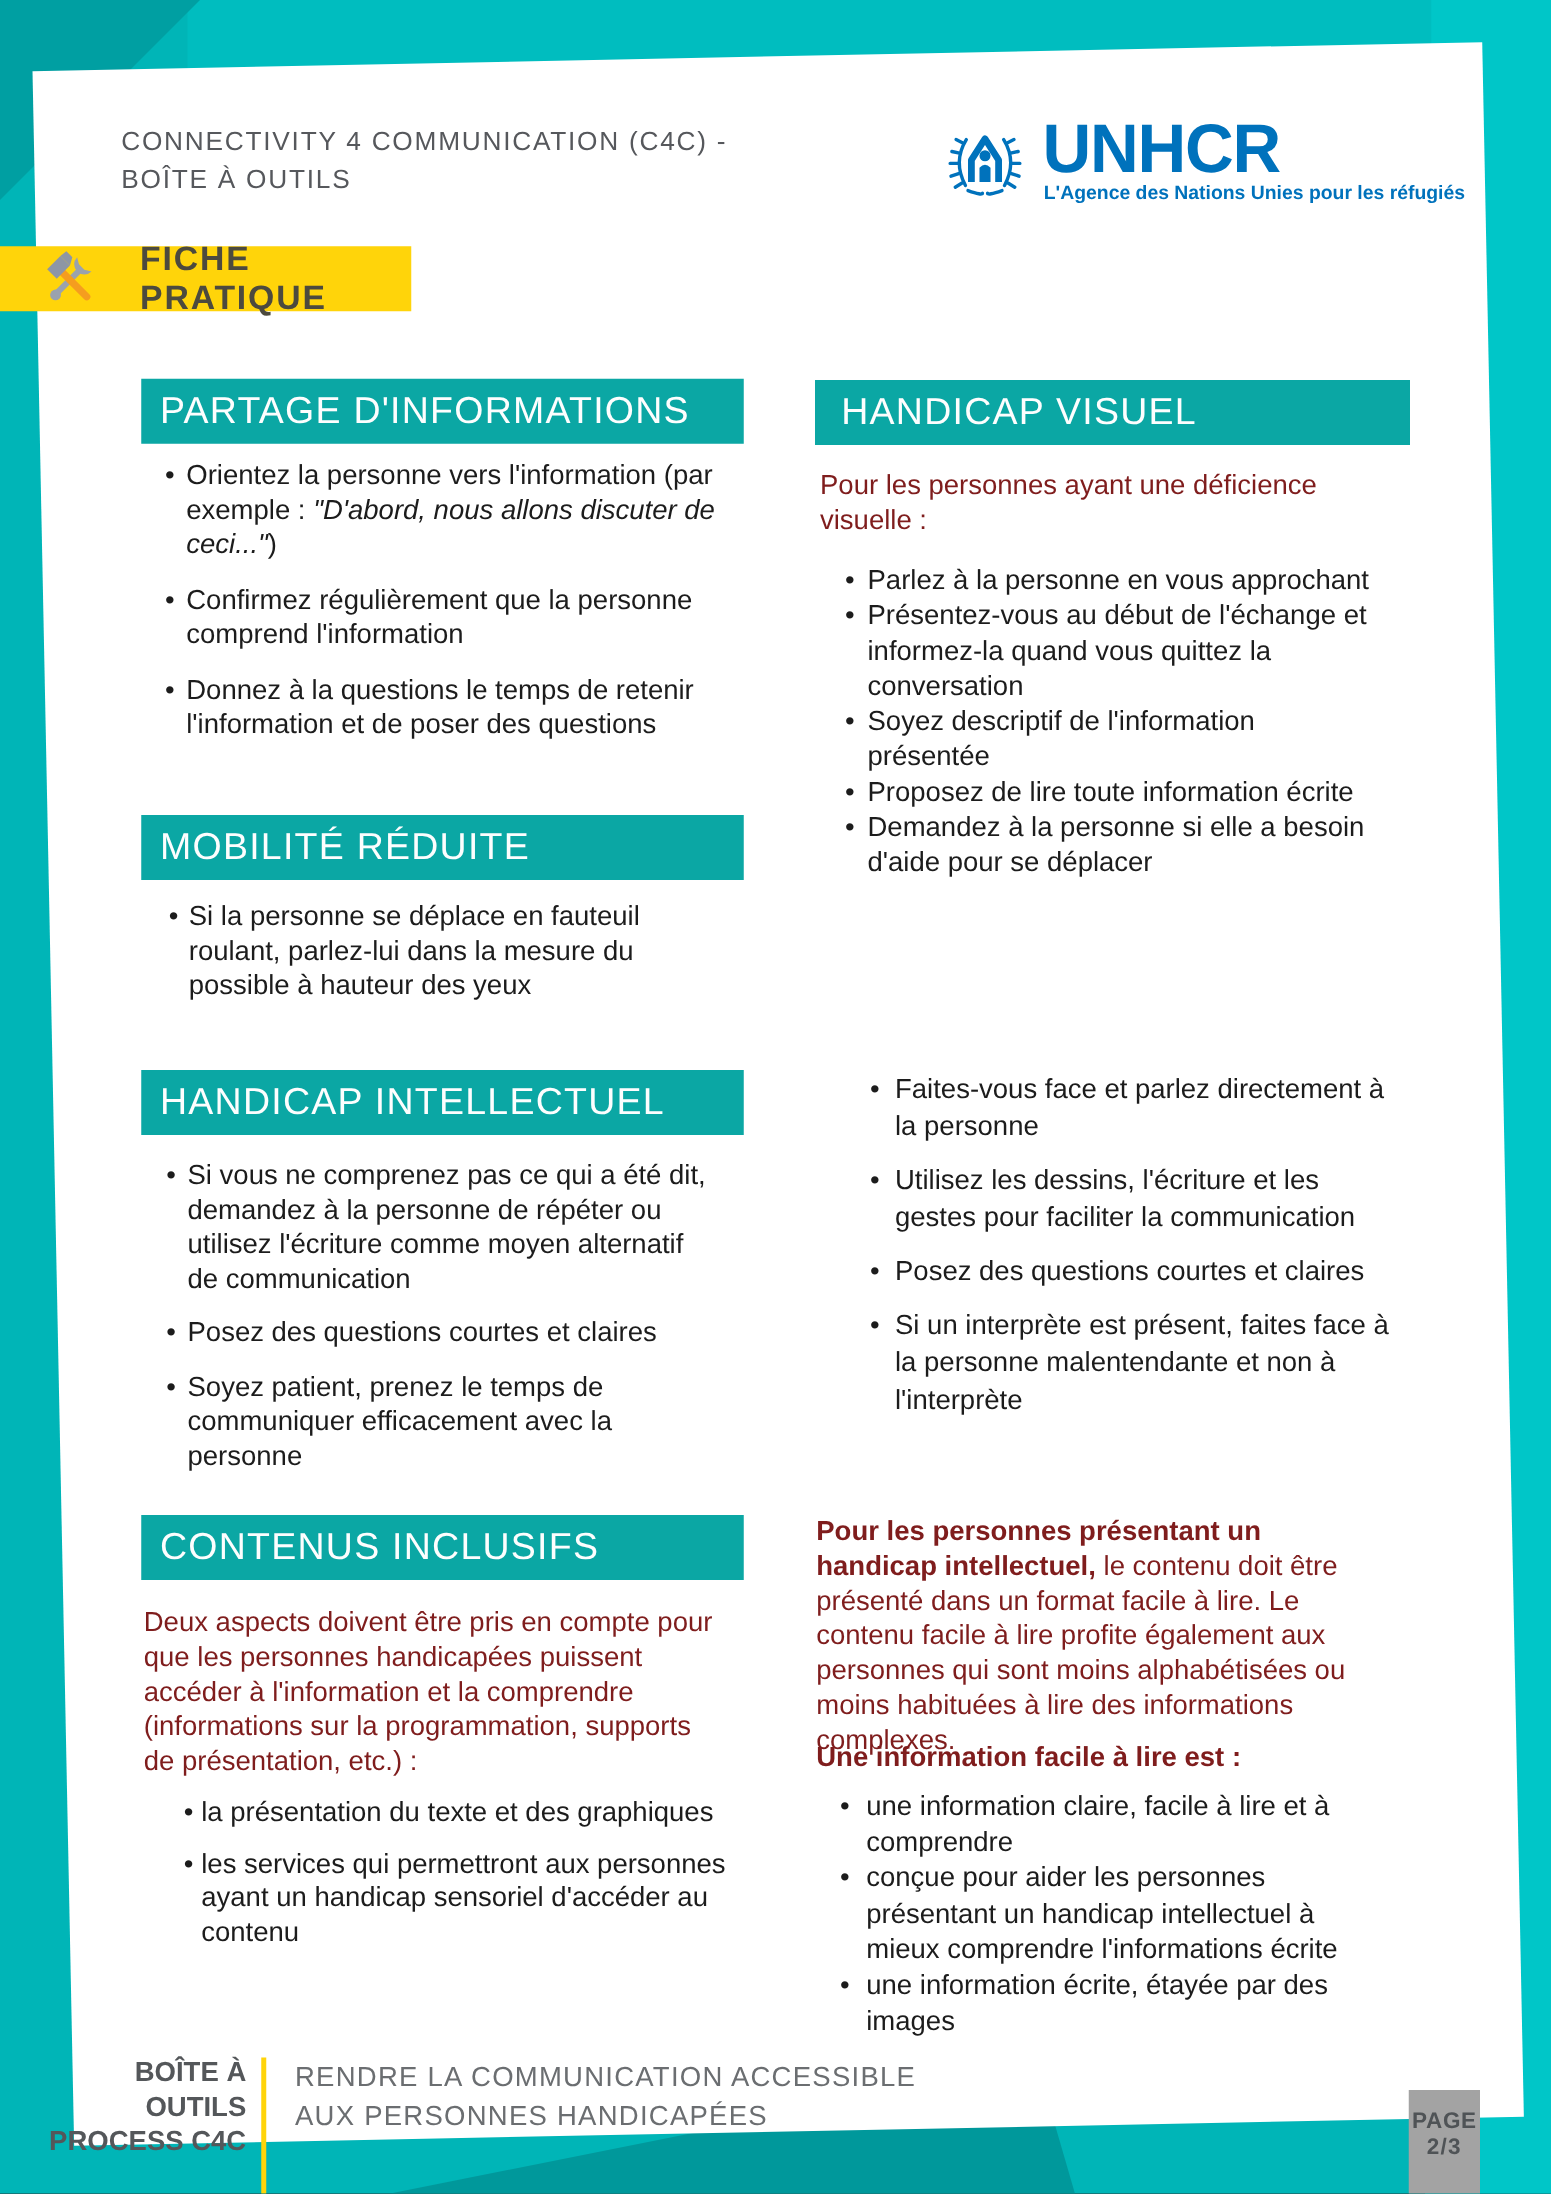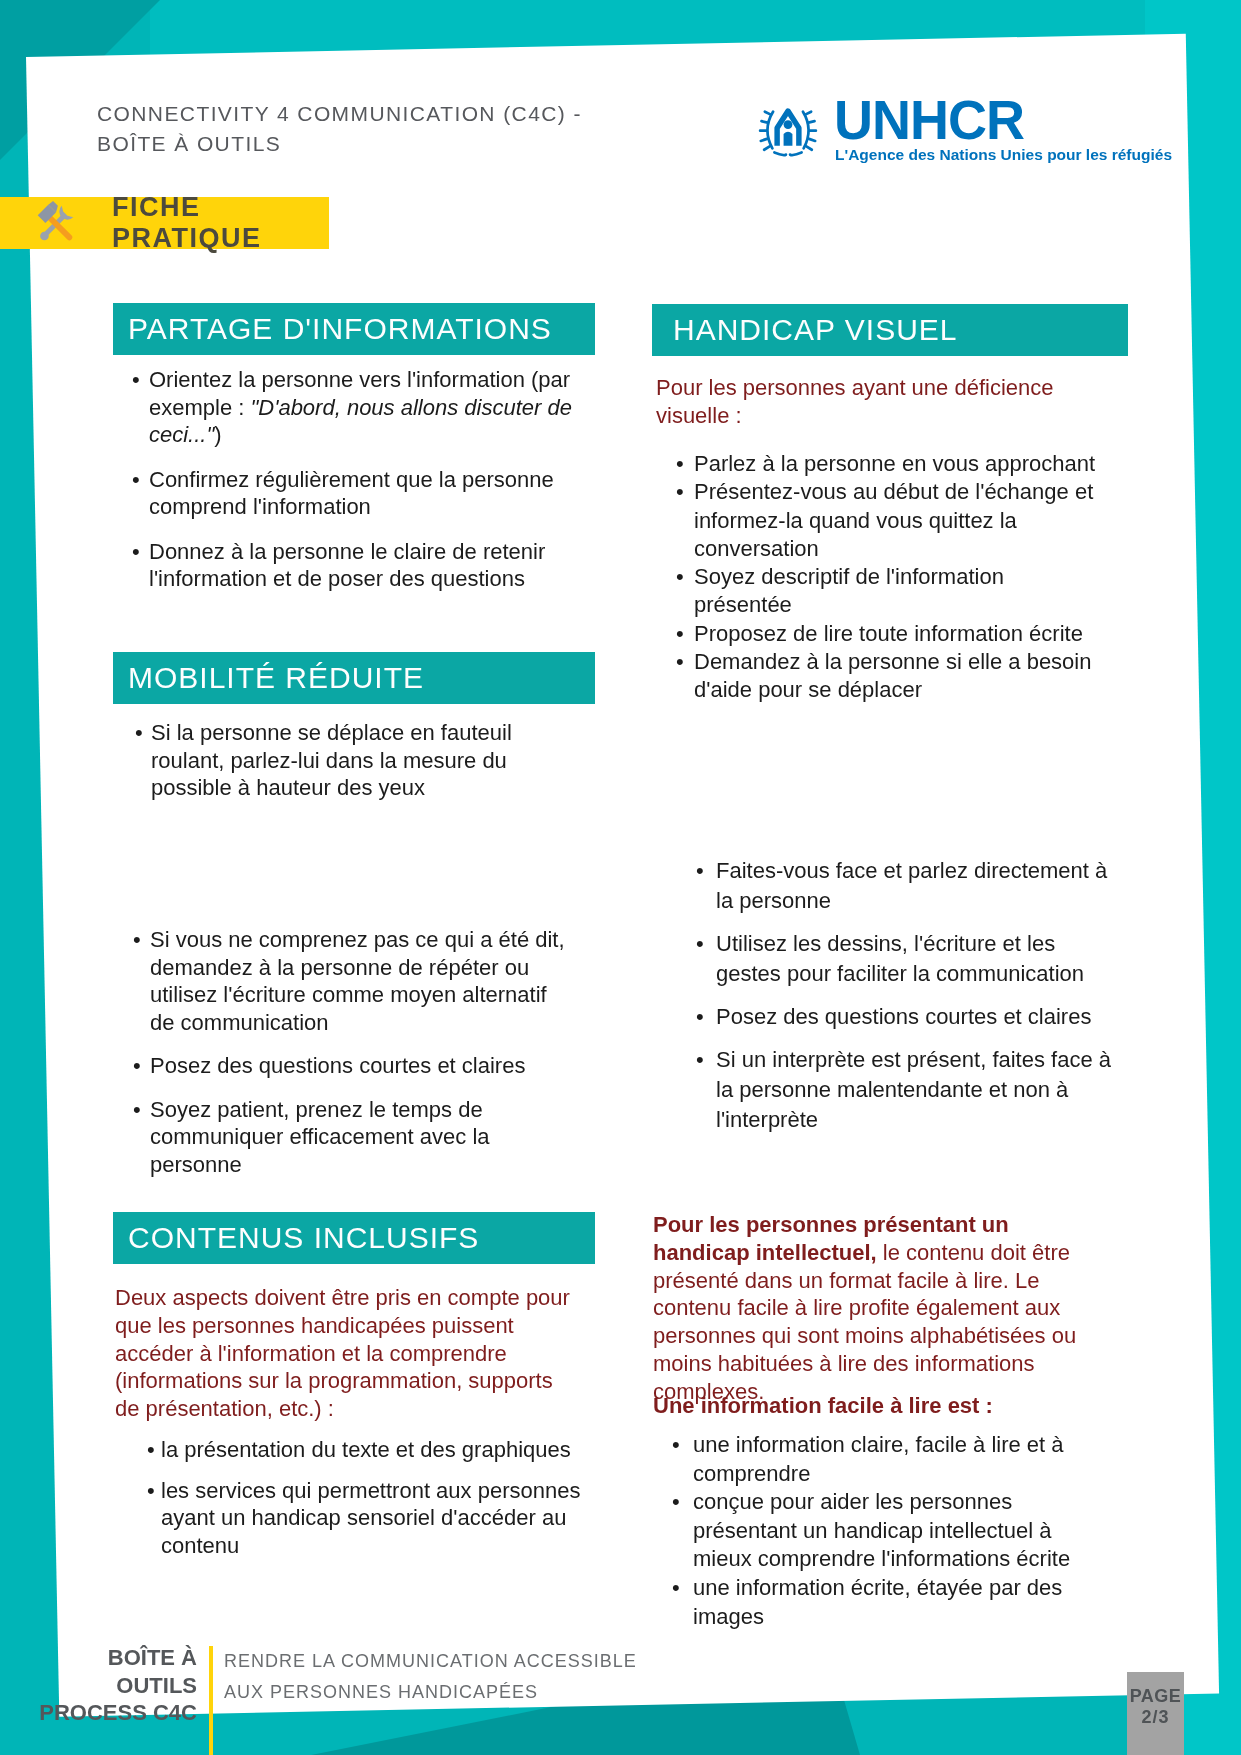--- a/index.html
+++ b/index.html
@@ -143,7 +143,7 @@
       </div>
       <div class="li">
         <span class="dot">•</span>
-        <span>Donnez à la personne le claire de retenir l'information et de poser des questions</span>
+        <span>Donnez à la questions le temps de retenir l'information et de poser des questions</span>
       </div>
     </div>
 

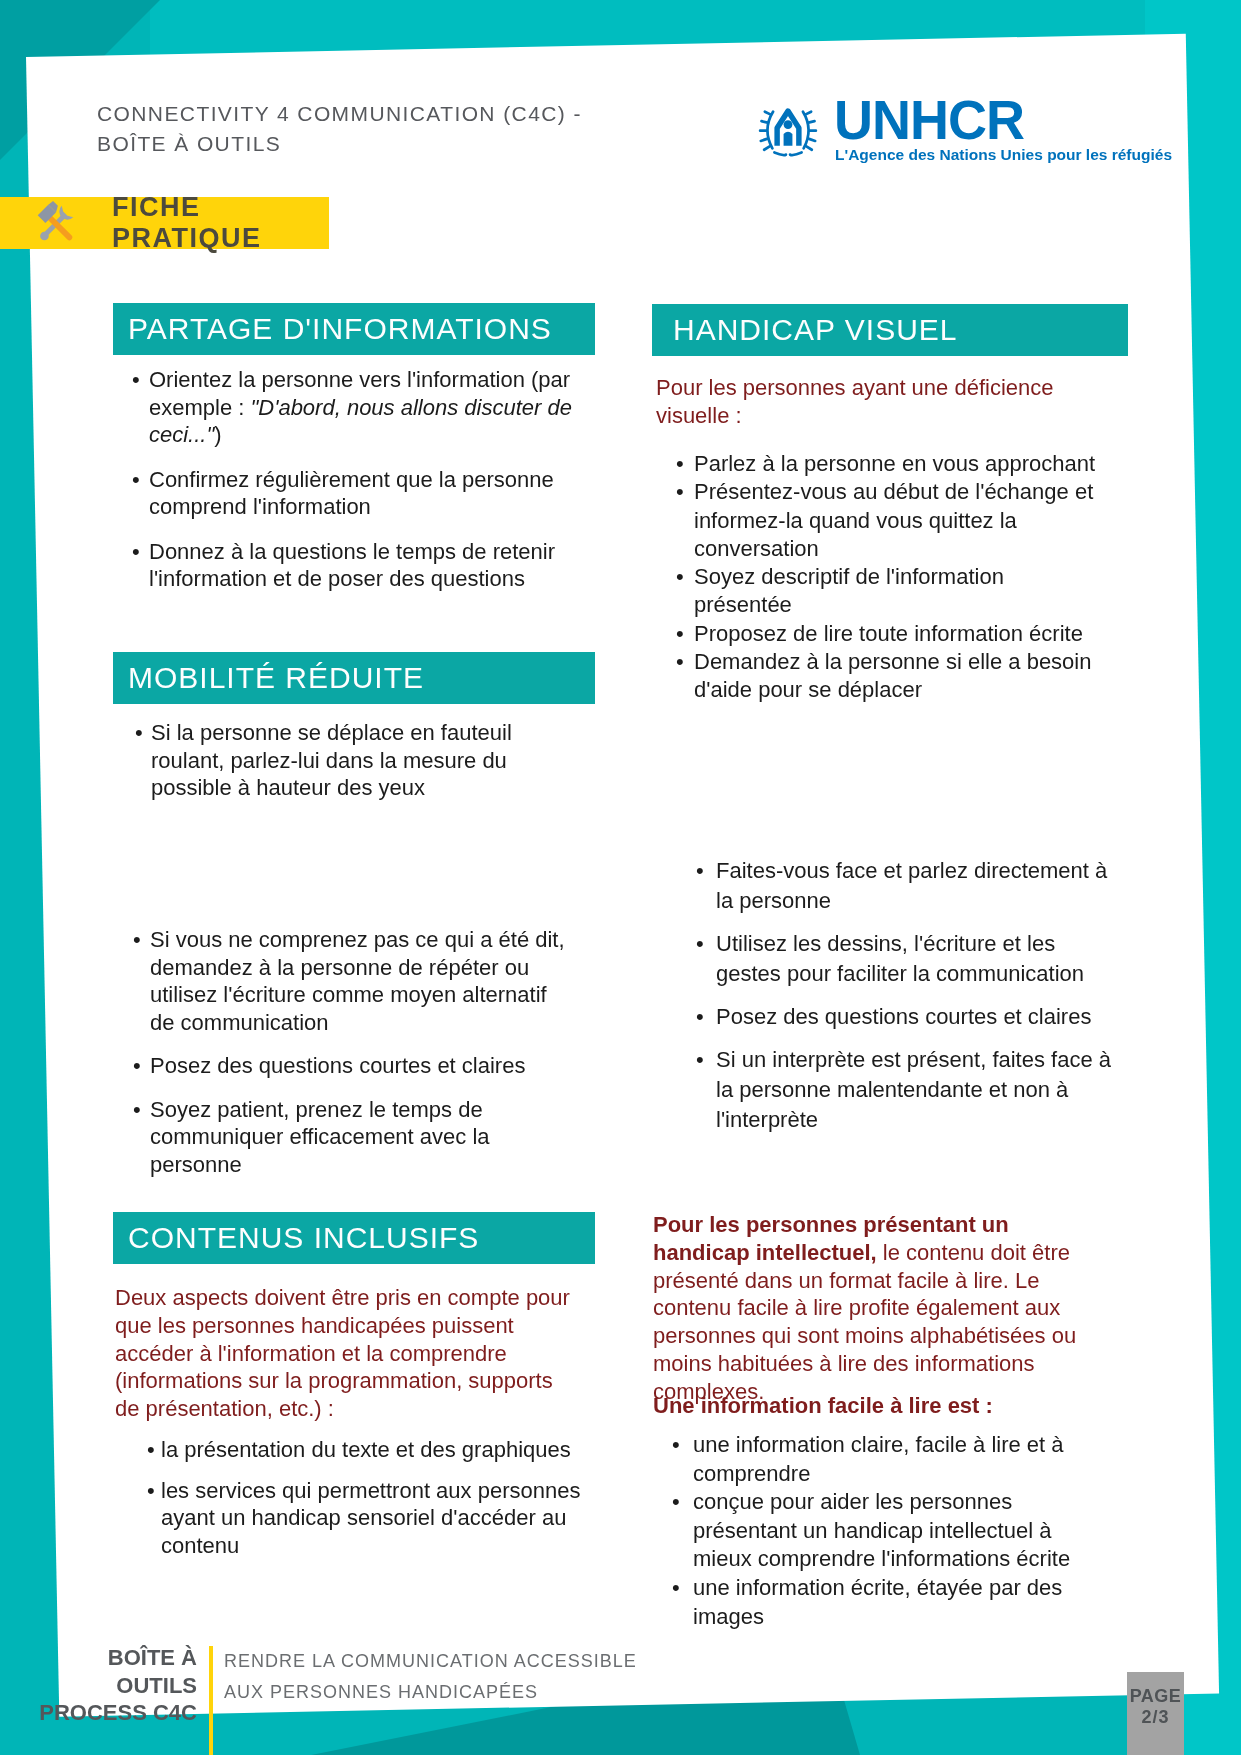--- a/index.html
+++ b/index.html
@@ -157,6 +157,9 @@
       </div>
     </div>
 
+    <div class="bar bar-l bar-intellectuel">
+      <span>HANDICAP INTELLECTUEL</span>
+    </div>
     <div class="list txt list-intellectuel">
       <div class="li">
         <span class="dot">•</span>

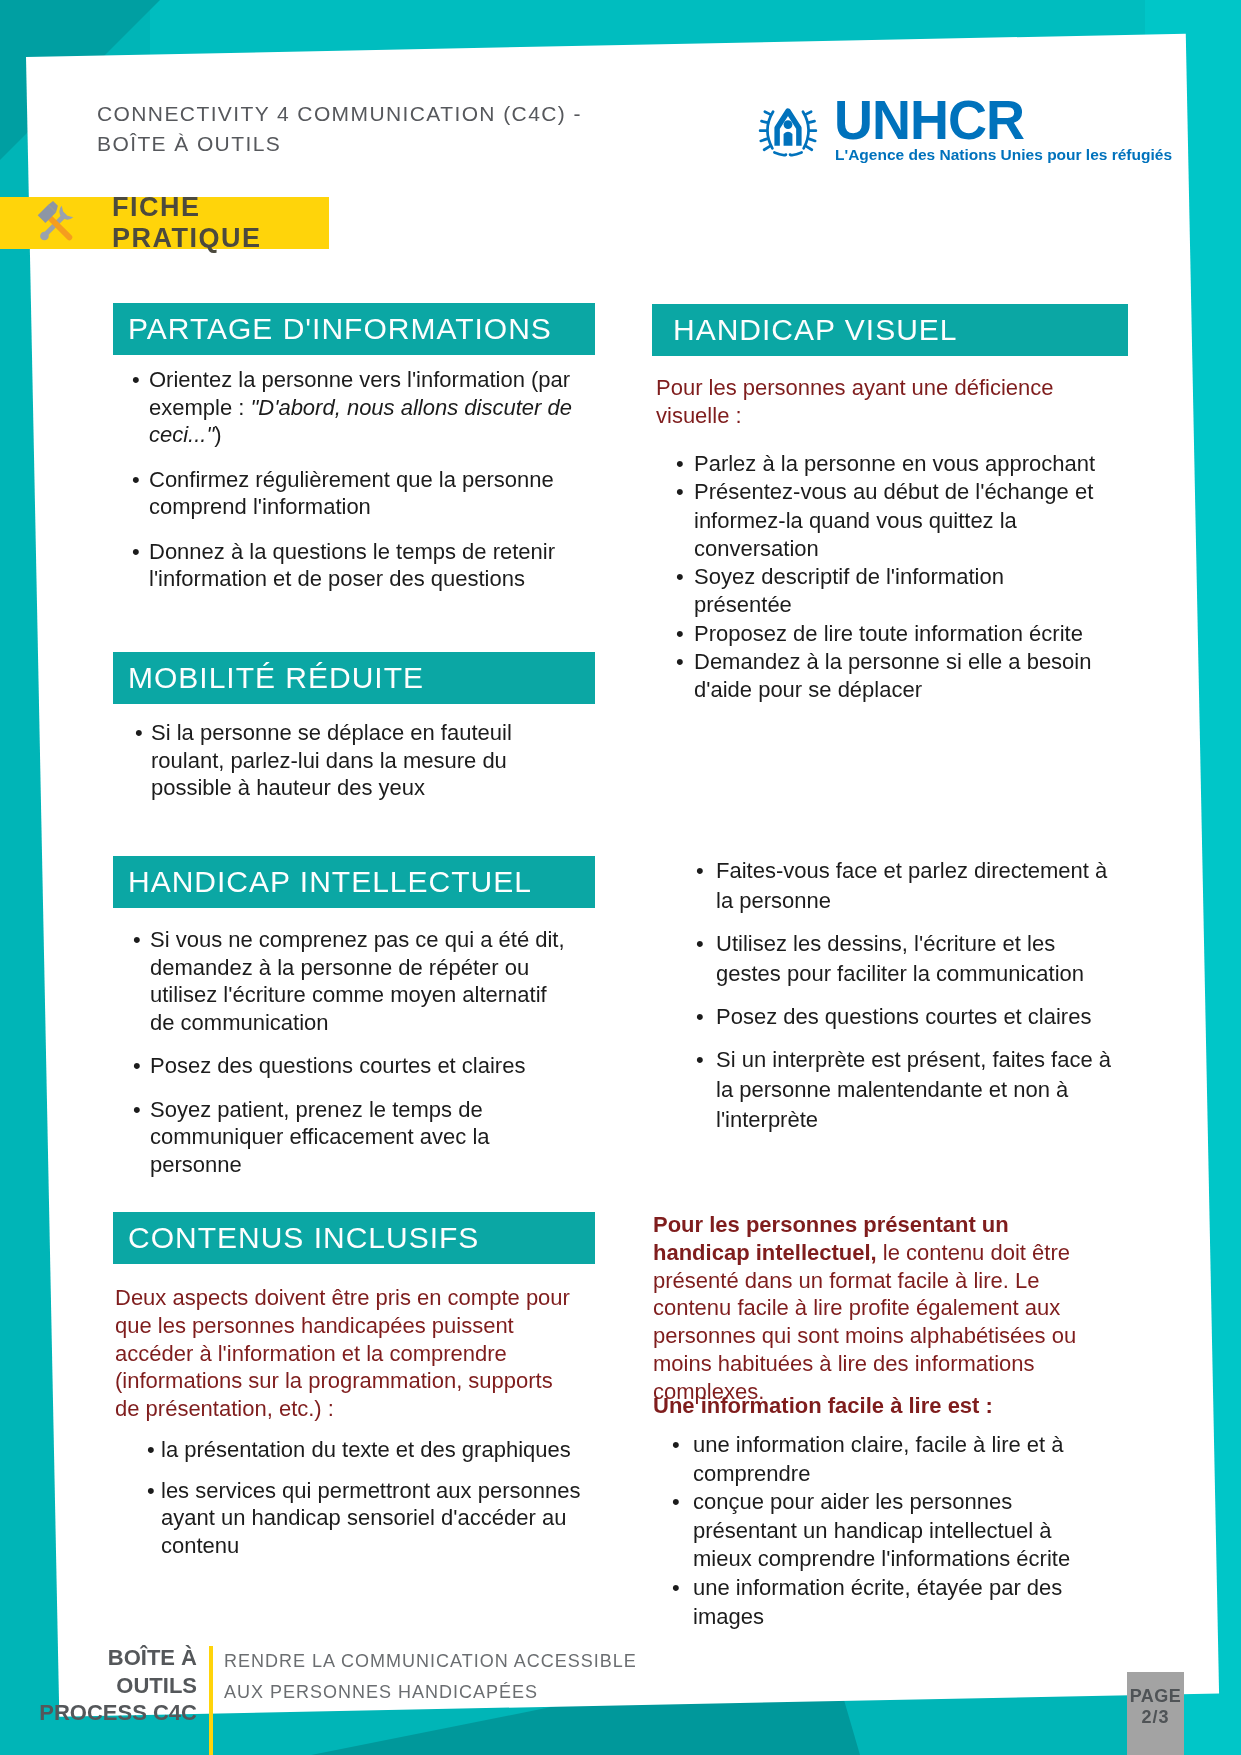--- a/index.html
+++ b/index.html
@@ -74,7 +74,7 @@
   .footer-left{position:absolute;left:27px;top:1644px;width:170px;text-align:right;
     font-size:22px;font-weight:700;line-height:27.5px;color:#54575a;}
   .footer-divider{position:absolute;left:209px;top:1646px;width:4px;height:109px;background:#FFD40A;}
-  .footer-right{position:absolute;left:224px;top:1646px;width:640px;font-size:18px;
+  .footer-right{position:absolute;left:236px;top:1646px;width:640px;font-size:22px;
     letter-spacing:1px;line-height:31px;color:#6b6e71;}
   .page-badge{position:absolute;left:1127px;top:1672px;width:57px;height:83px;background:#a3a3a3;
     text-align:center;color:#4f5356;font-weight:700;}

